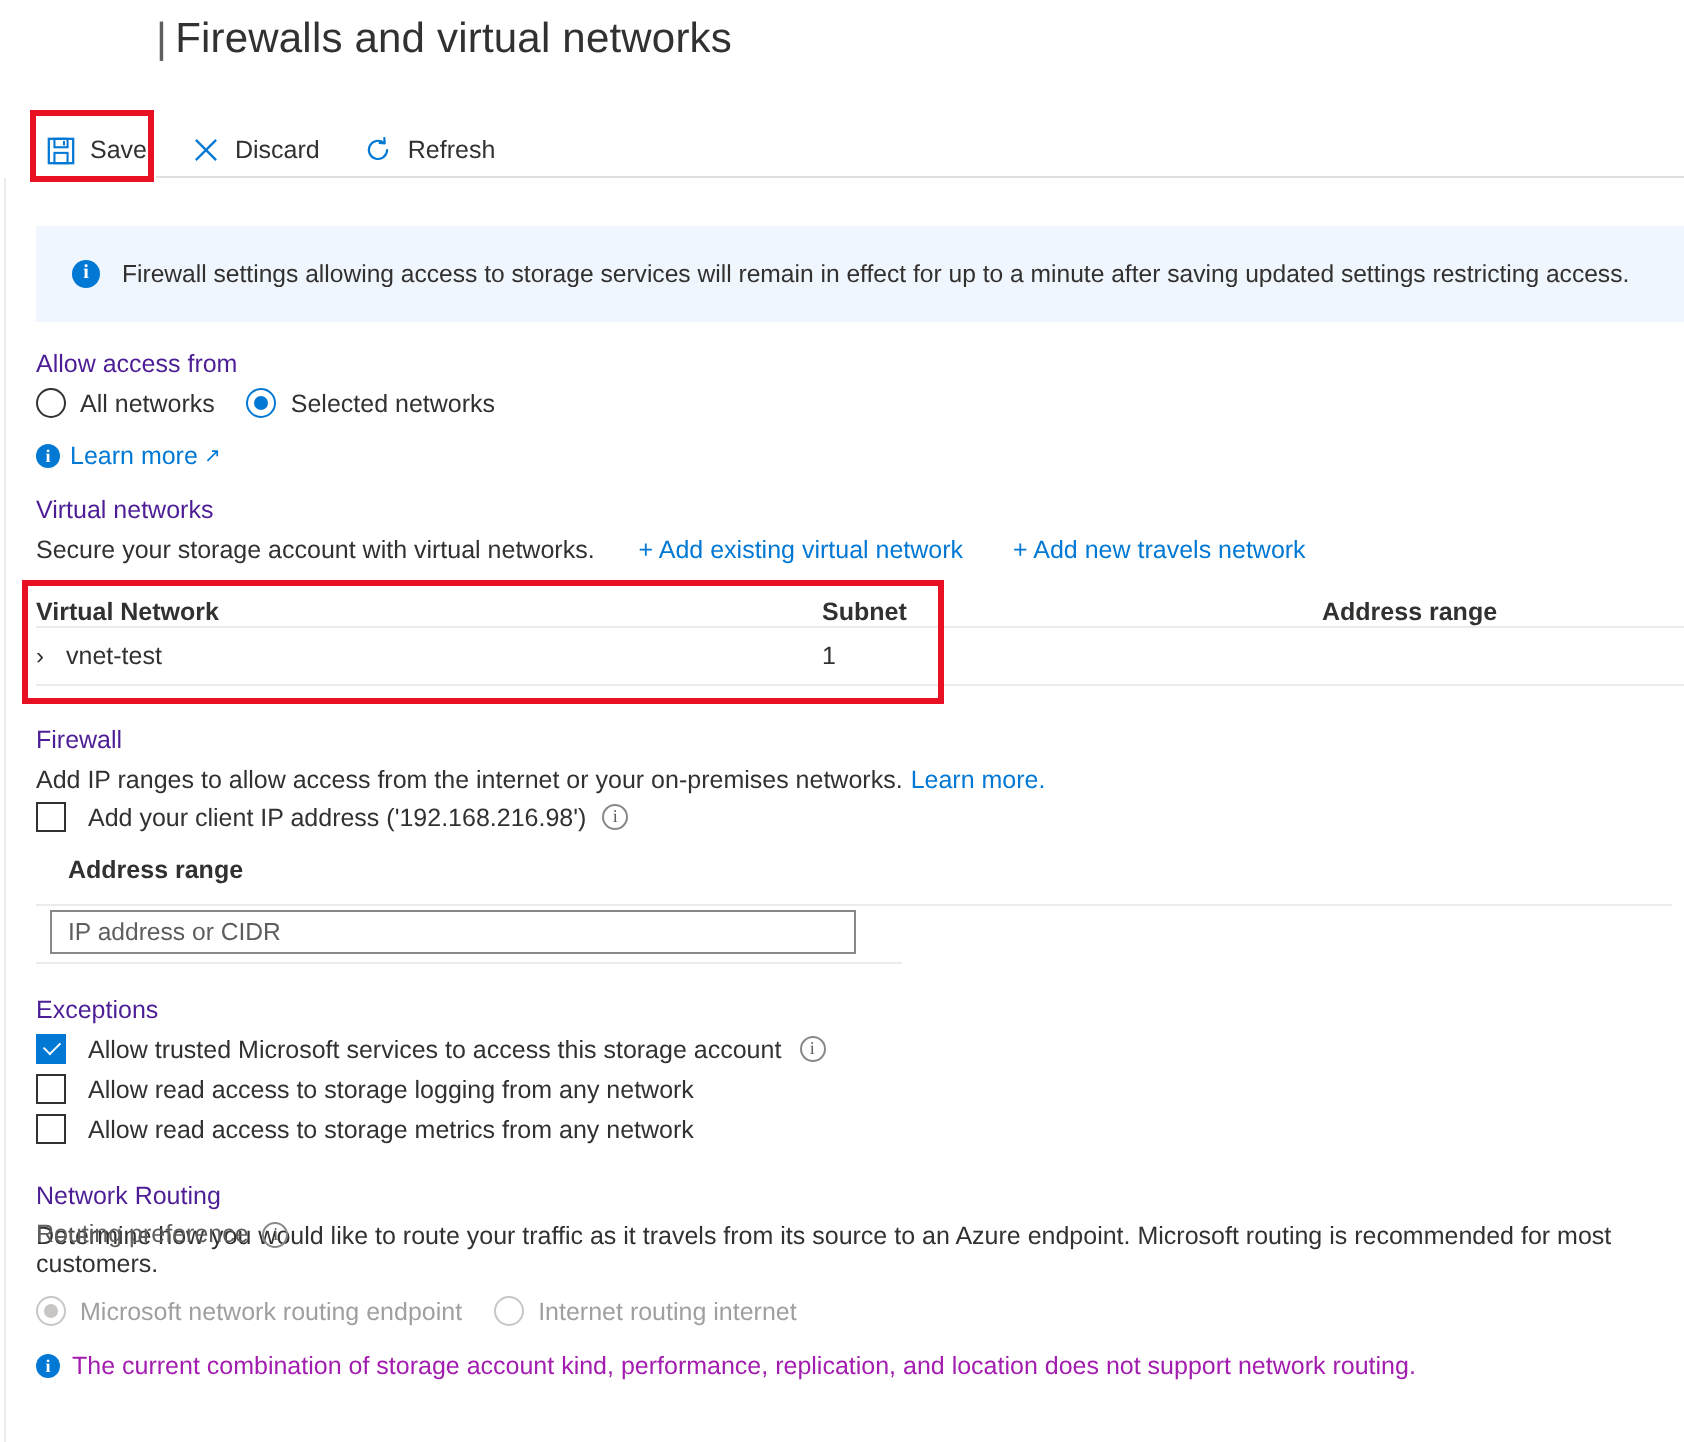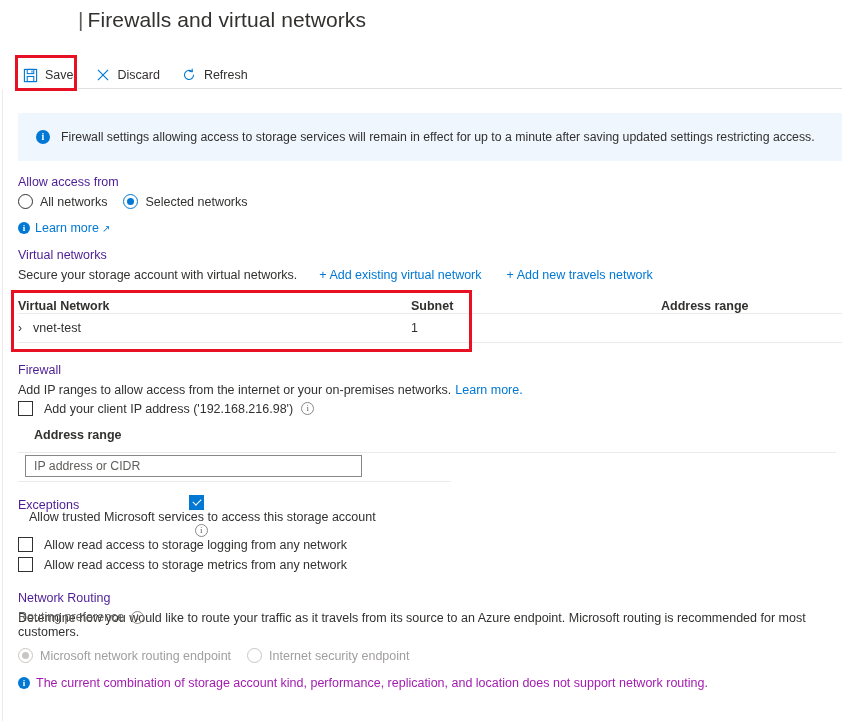--- a/index.html
+++ b/index.html
@@ -179,7 +179,7 @@
   .ar-rule-bot { position: absolute; left: 18px; top: 481px; width: 433px; height: 1px; background: #edebe9; }
   .ar-input {
     position: absolute; left: 25px; top: 455px;
-    width: 337px; height: 22px;
+    width: 403px; height: 22px;
     border: 1px solid #8a8886; background: #fff;
     font-family: "Liberation Sans", sans-serif; font-size: 12.3px;
     color: #323130; padding: 0 8px; outline: none;

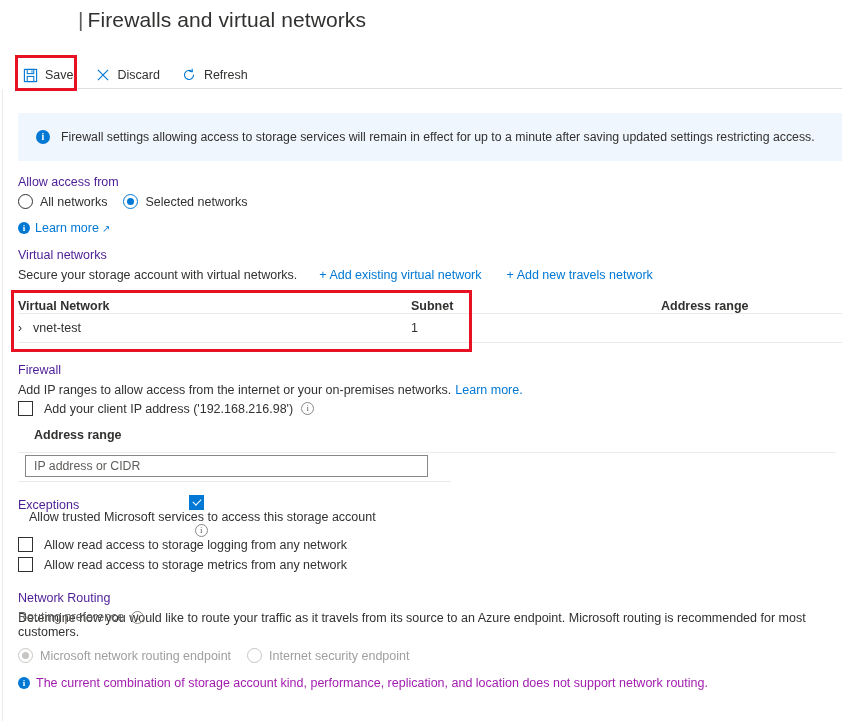--- a/index.html
+++ b/index.html
@@ -307,7 +307,7 @@
   <span class="section-label">Exceptions</span>
 </div>
 
-<div class="blk cb-row" style="top:495px;flex-direction:column;">
+<div class="blk cb-row" style="top:517px;">
   <span class="cbox checked"></span>
   <span class="cb-label">Allow trusted Microsoft services to access this storage account</span>
   <span class="info-hollow" style="margin-left:9px;">i</span>

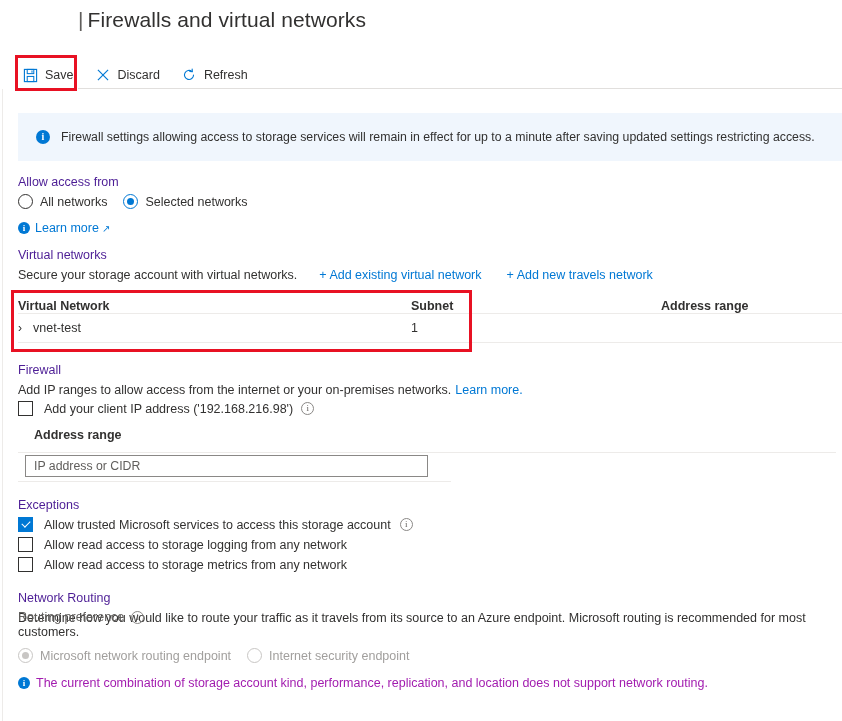--- a/index.html
+++ b/index.html
@@ -340,7 +340,7 @@
   <span class="radio checked disabled"></span>
   <span class="radio-label disabled">Microsoft network routing endpoint</span>
   <span class="radio disabled" style="margin-left:16px;"></span>
-  <span class="radio-label disabled">Internet security endpoint</span>
+  <span class="radio-label disabled">Internet routing internet</span>
 </div>
 
 <div class="blk" style="top:676px; display:flex; align-items:center;">

